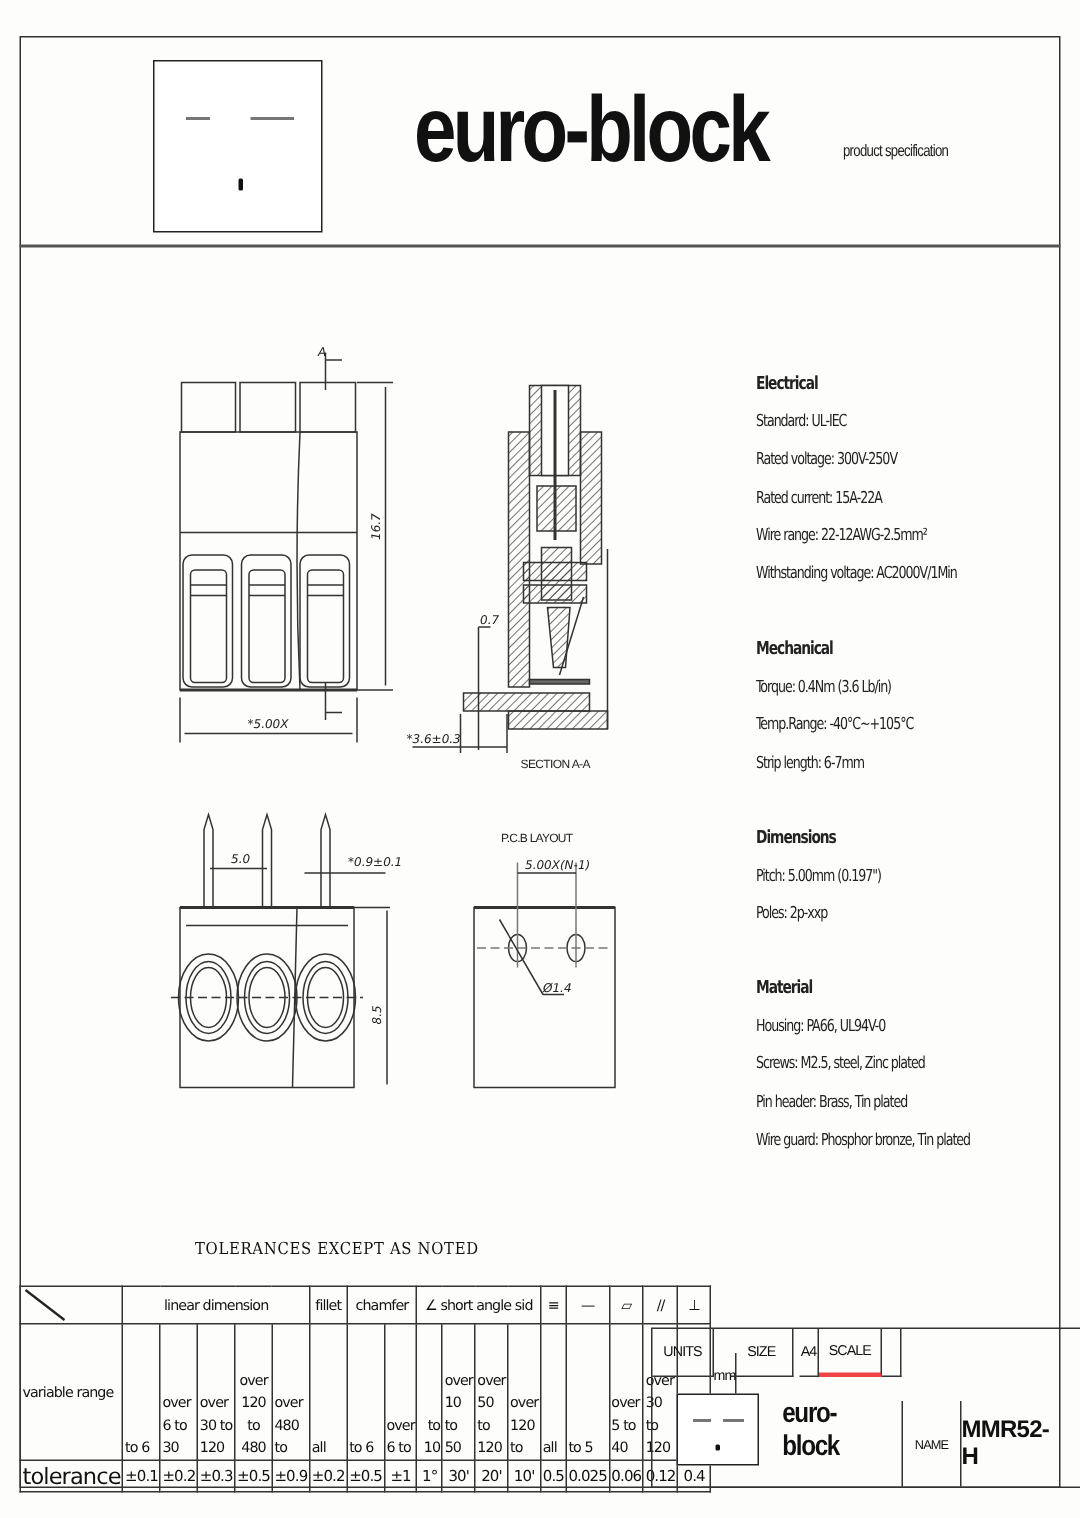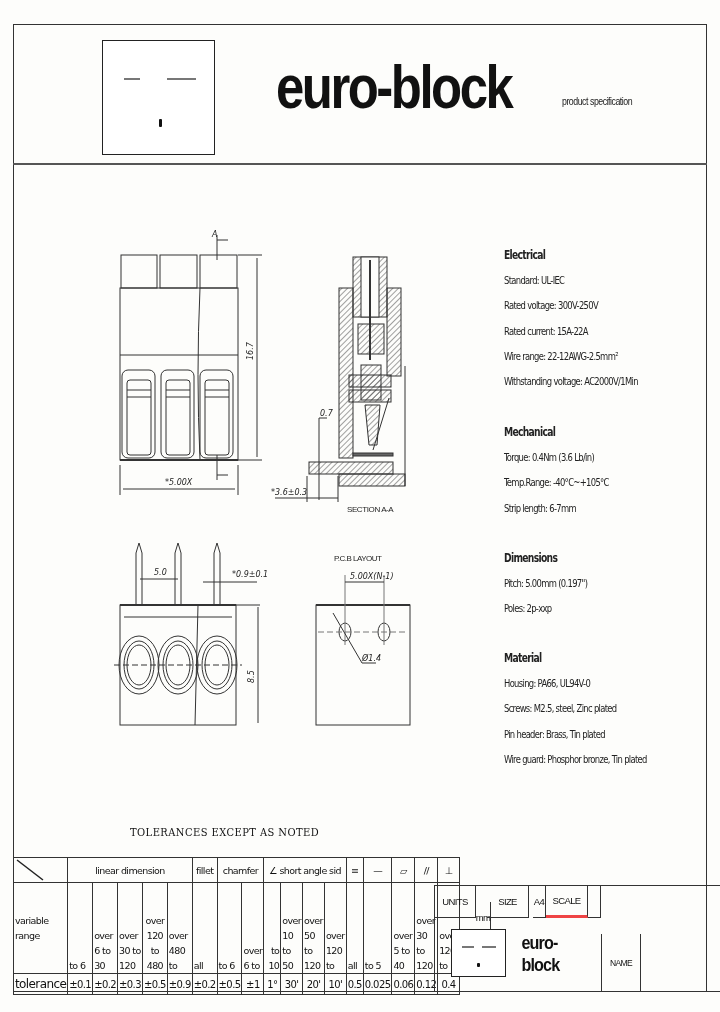--- a/index.html
+++ b/index.html
@@ -261,6 +261,7 @@
   </div>
   <div class="cell" style="left:80px;top:48px;width:86px;height:40px;font-weight:bold;font-size:19px;letter-spacing:-1px;transform:scaleX(0.85);">euro-block</div>
   <div class="cell" style="left:166px;top:48px;width:40px;height:57px;border-left:1px solid #333;border-right:1px solid #333;font-size:8.5px;">NAME</div>
+  <div class="cell" style="left:206px;top:48px;width:67px;height:57px;font-weight:bold;font-size:16px;letter-spacing:-0.5px;">MMR52-H</div>
 </div>
 
 </body></html>

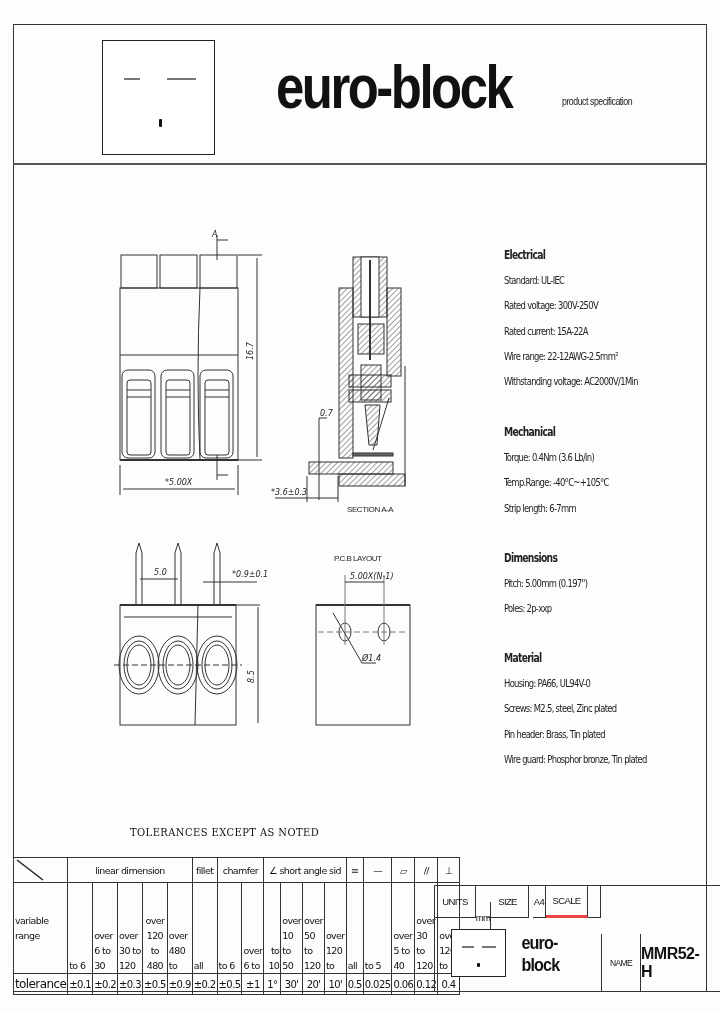--- a/index.html
+++ b/index.html
@@ -225,7 +225,7 @@
     <td style="width:16px;">over 120 to</td>
   </tr>
   <tr class="tv">
-    <td style="font-size:12px;">tolerance</td>
+    <td style="font-size:15px;">tolerance</td>
     <td>±0.1</td>
     <td>±0.2</td>
     <td>±0.3</td>

